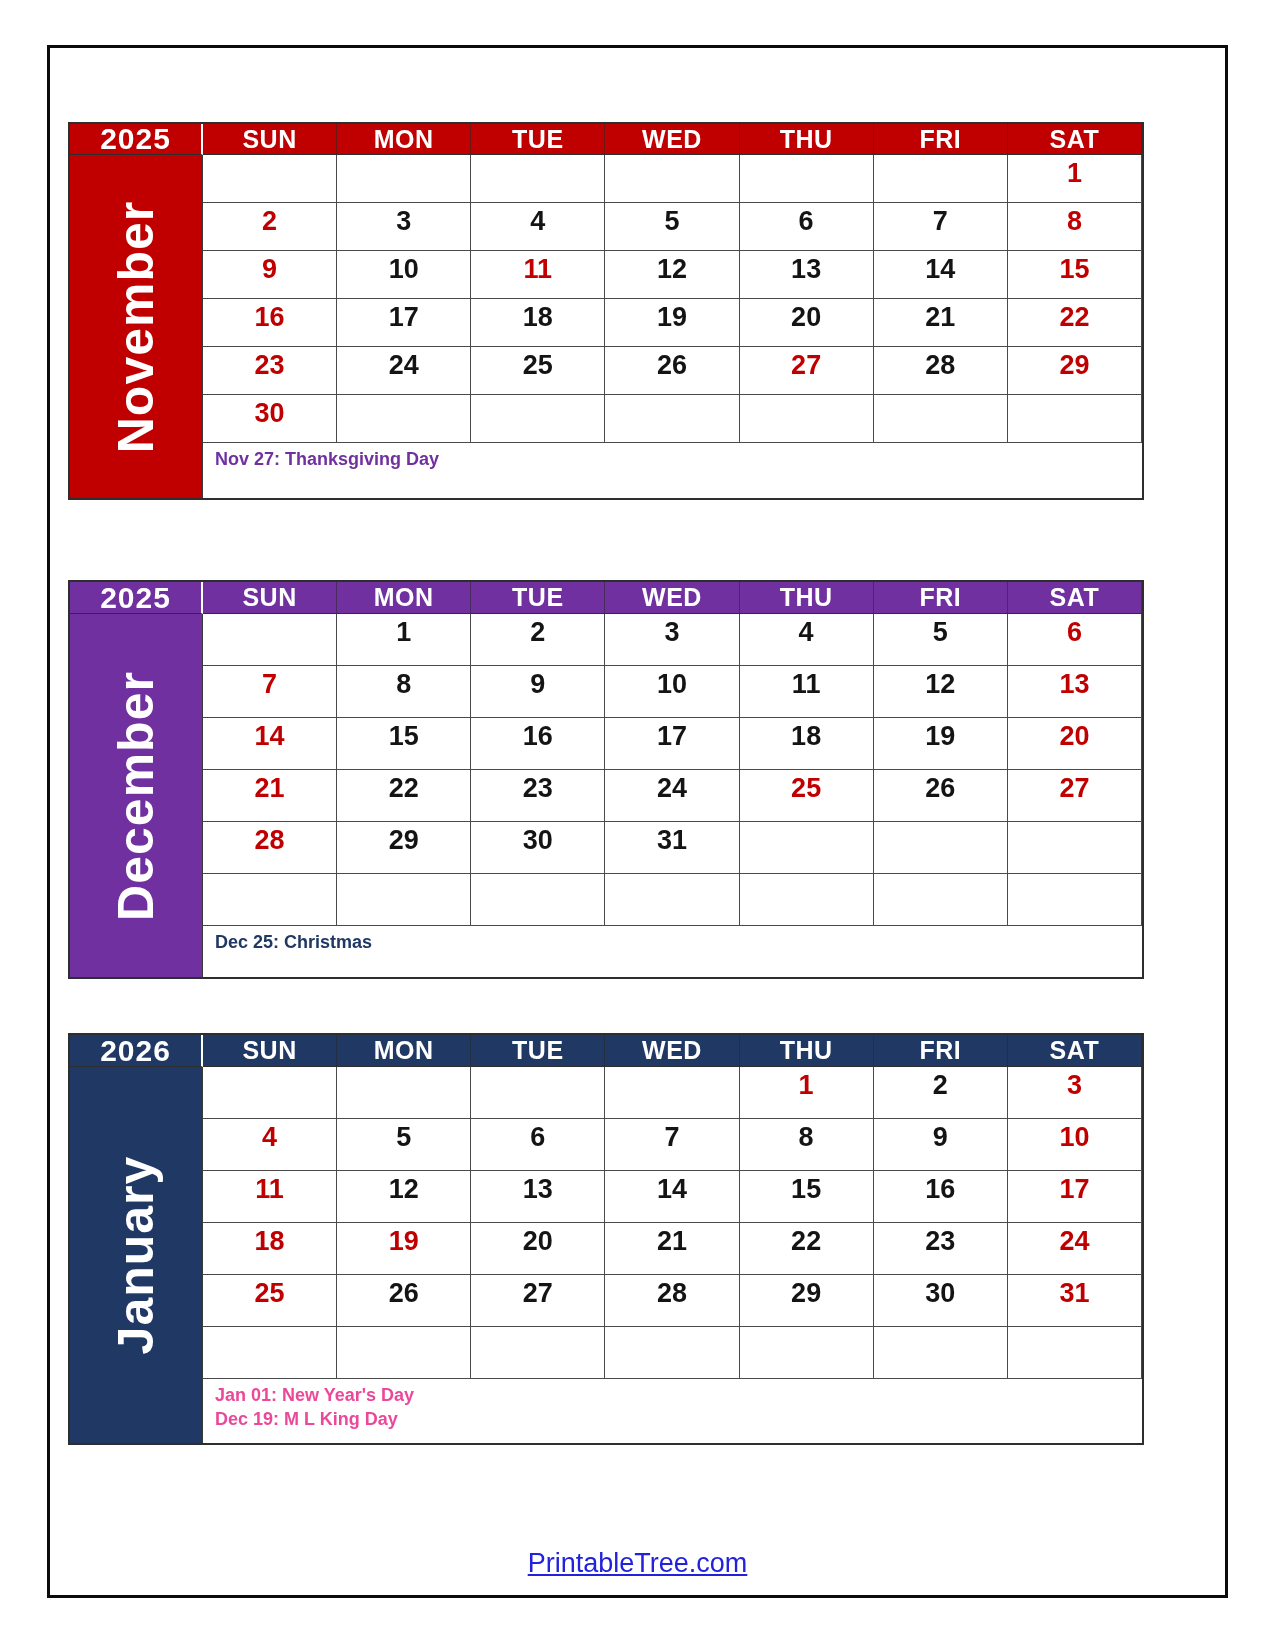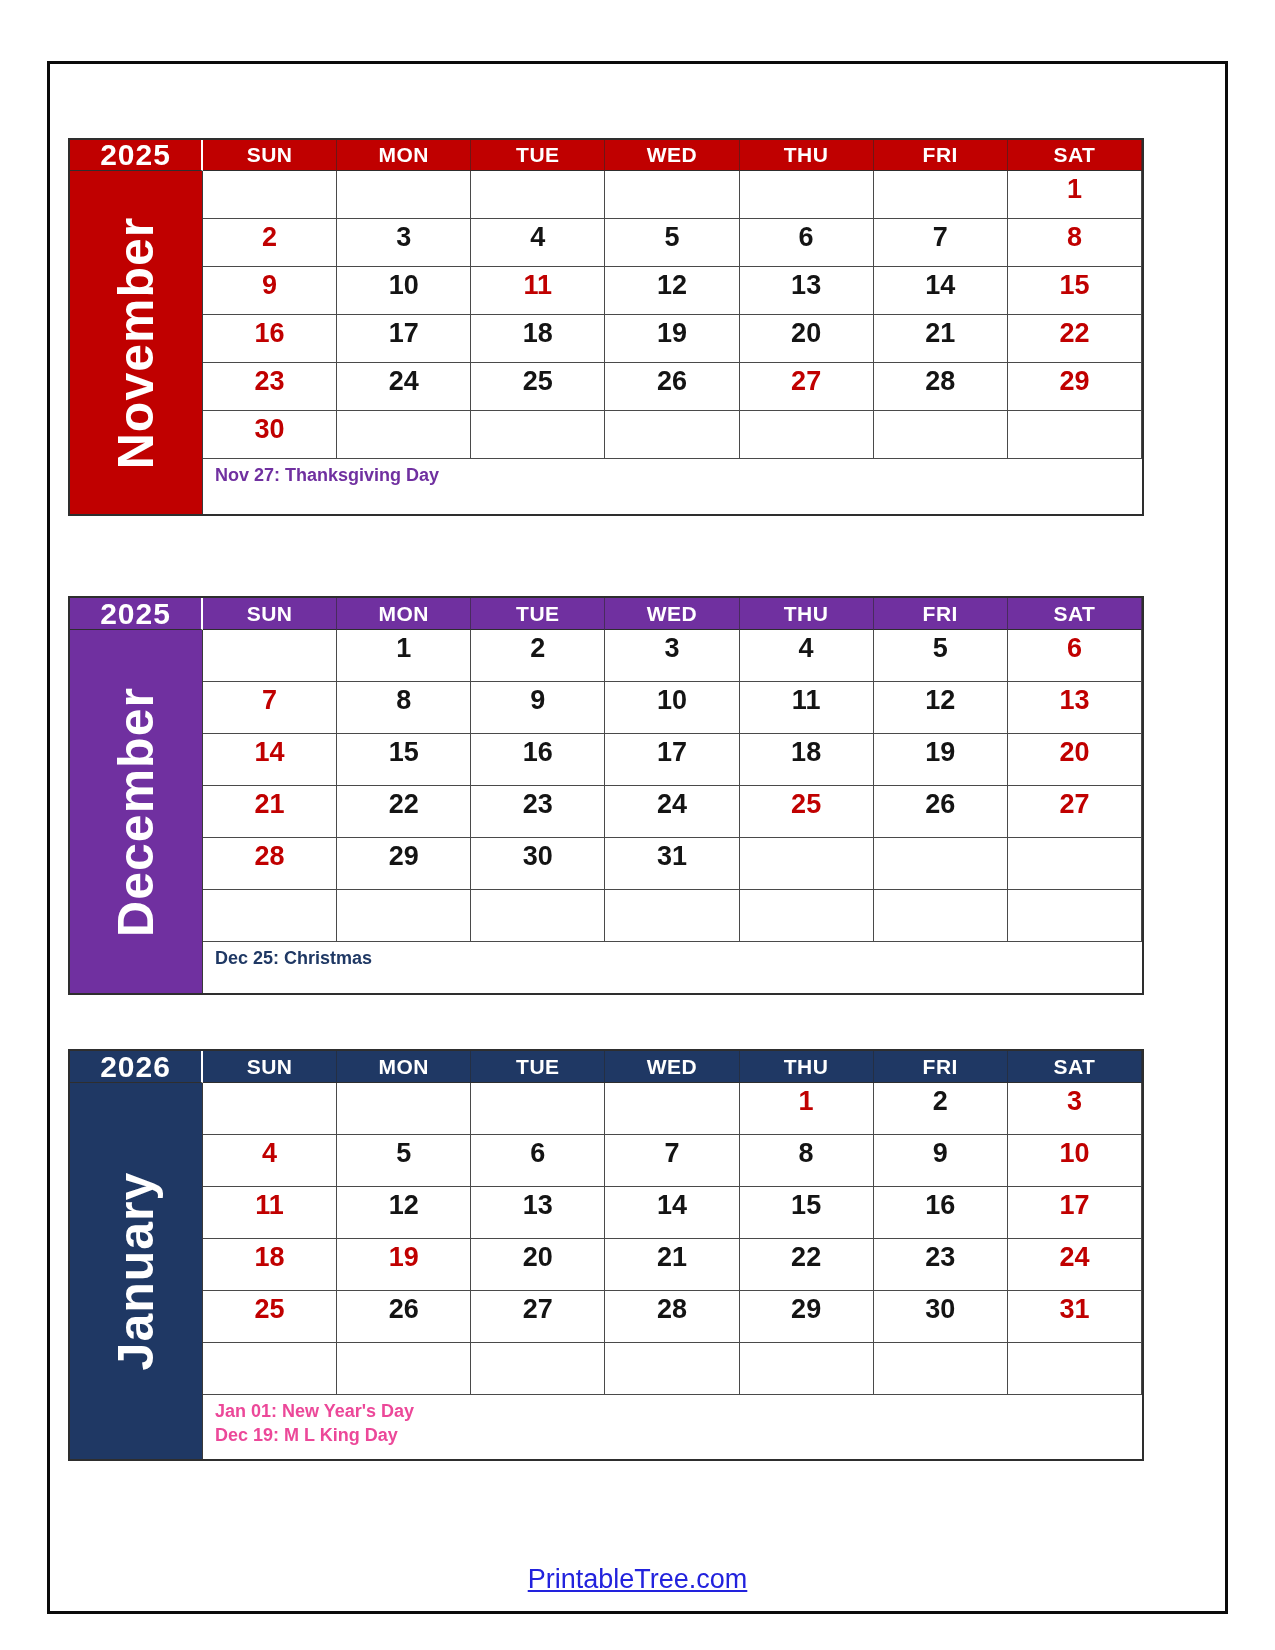--- a/index.html
+++ b/index.html
@@ -8,7 +8,7 @@
     font-family:"Liberation Sans", sans-serif;
   }
   .page {
-    position:absolute; left:47px; top:61px; width:1175px; height:1547px;
+    position:absolute; left:47px; top:45px; width:1175px; height:1547px;
     border:3px solid #0b0b0b; background:#fff;
   }
   .month {

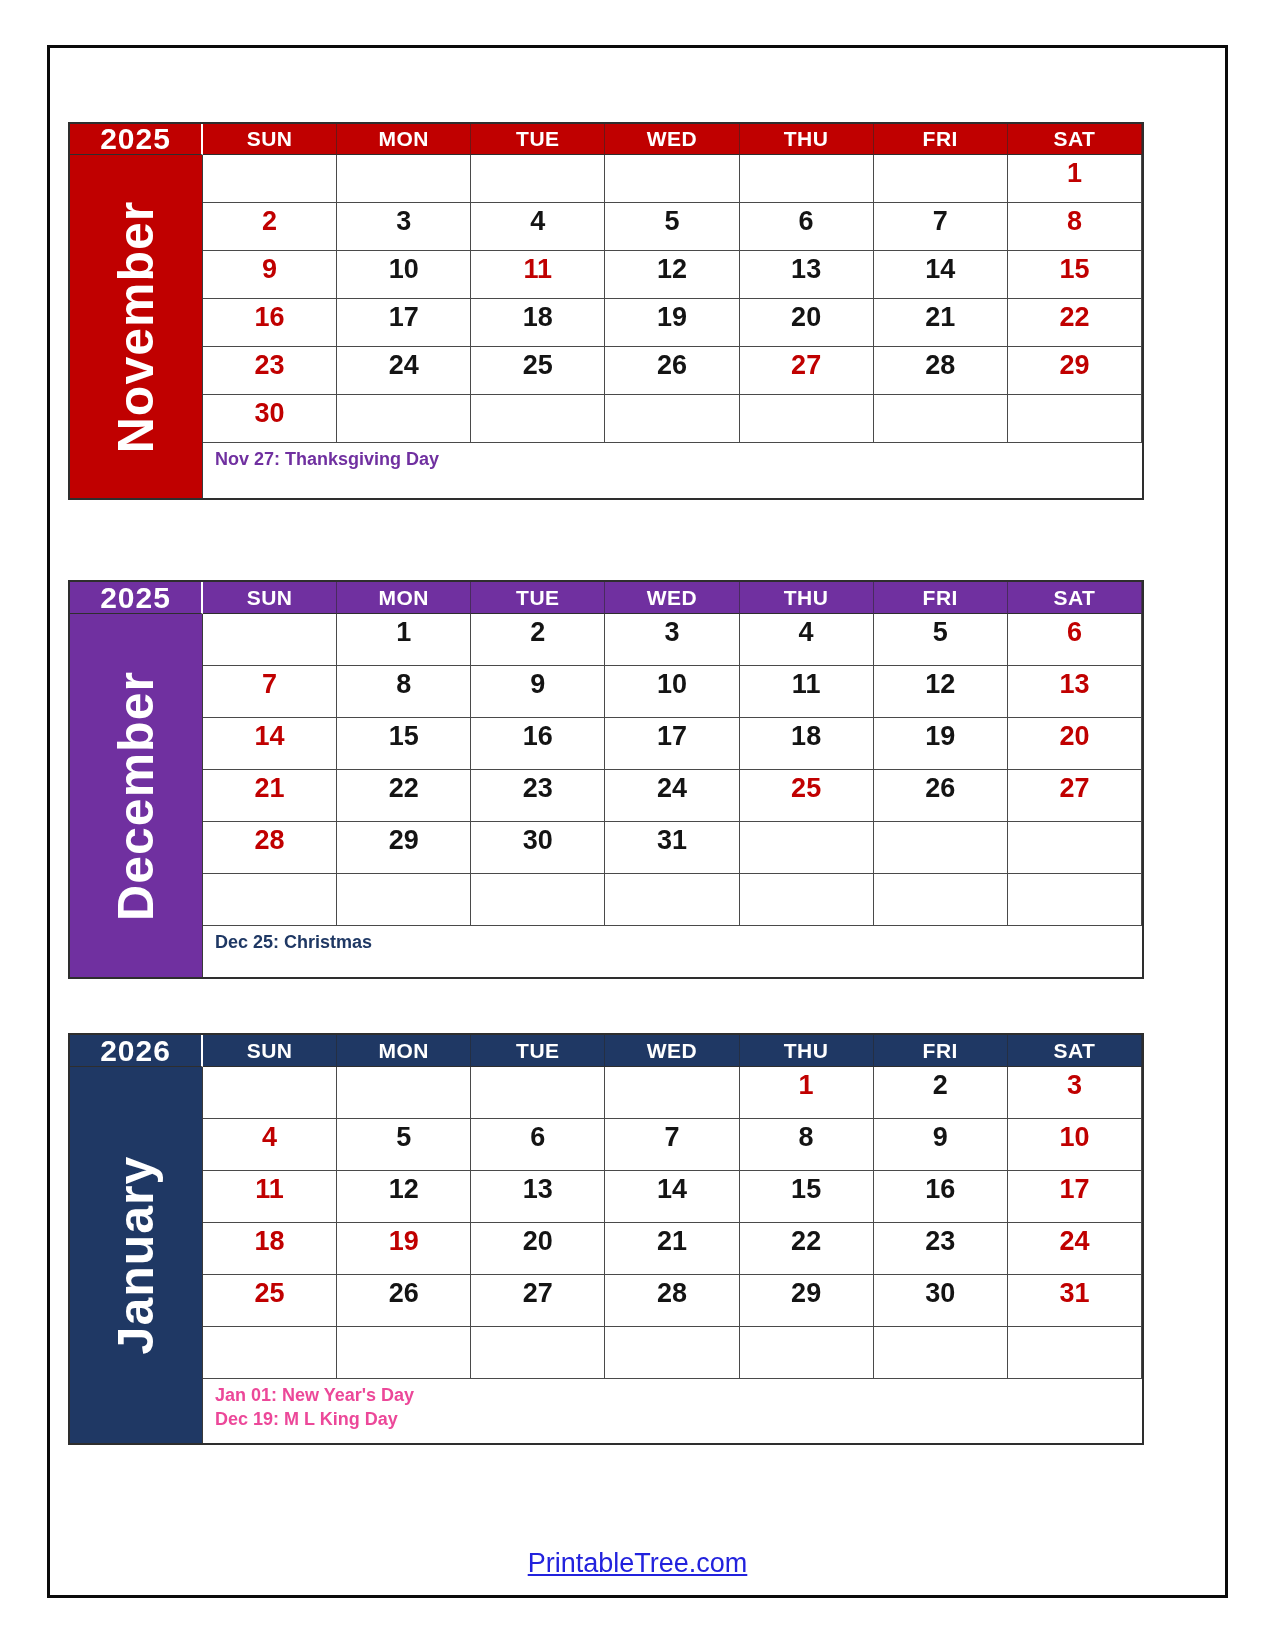--- a/index.html
+++ b/index.html
@@ -22,7 +22,7 @@
 
   .hcell {
     background:var(--accent); color:#ffffff; display:flex; align-items:center;
-    justify-content:center; font-weight:bold; font-size:21px; letter-spacing:.5px;
+    justify-content:center; font-weight:bold; font-size:25px; letter-spacing:.5px;
     border-right:1px solid rgba(40,40,40,.55); border-bottom:1px solid #2e2e2e;
   }
   .year-cell { font-size:30px; letter-spacing:1px; border-right:2px solid #ffffff; }

